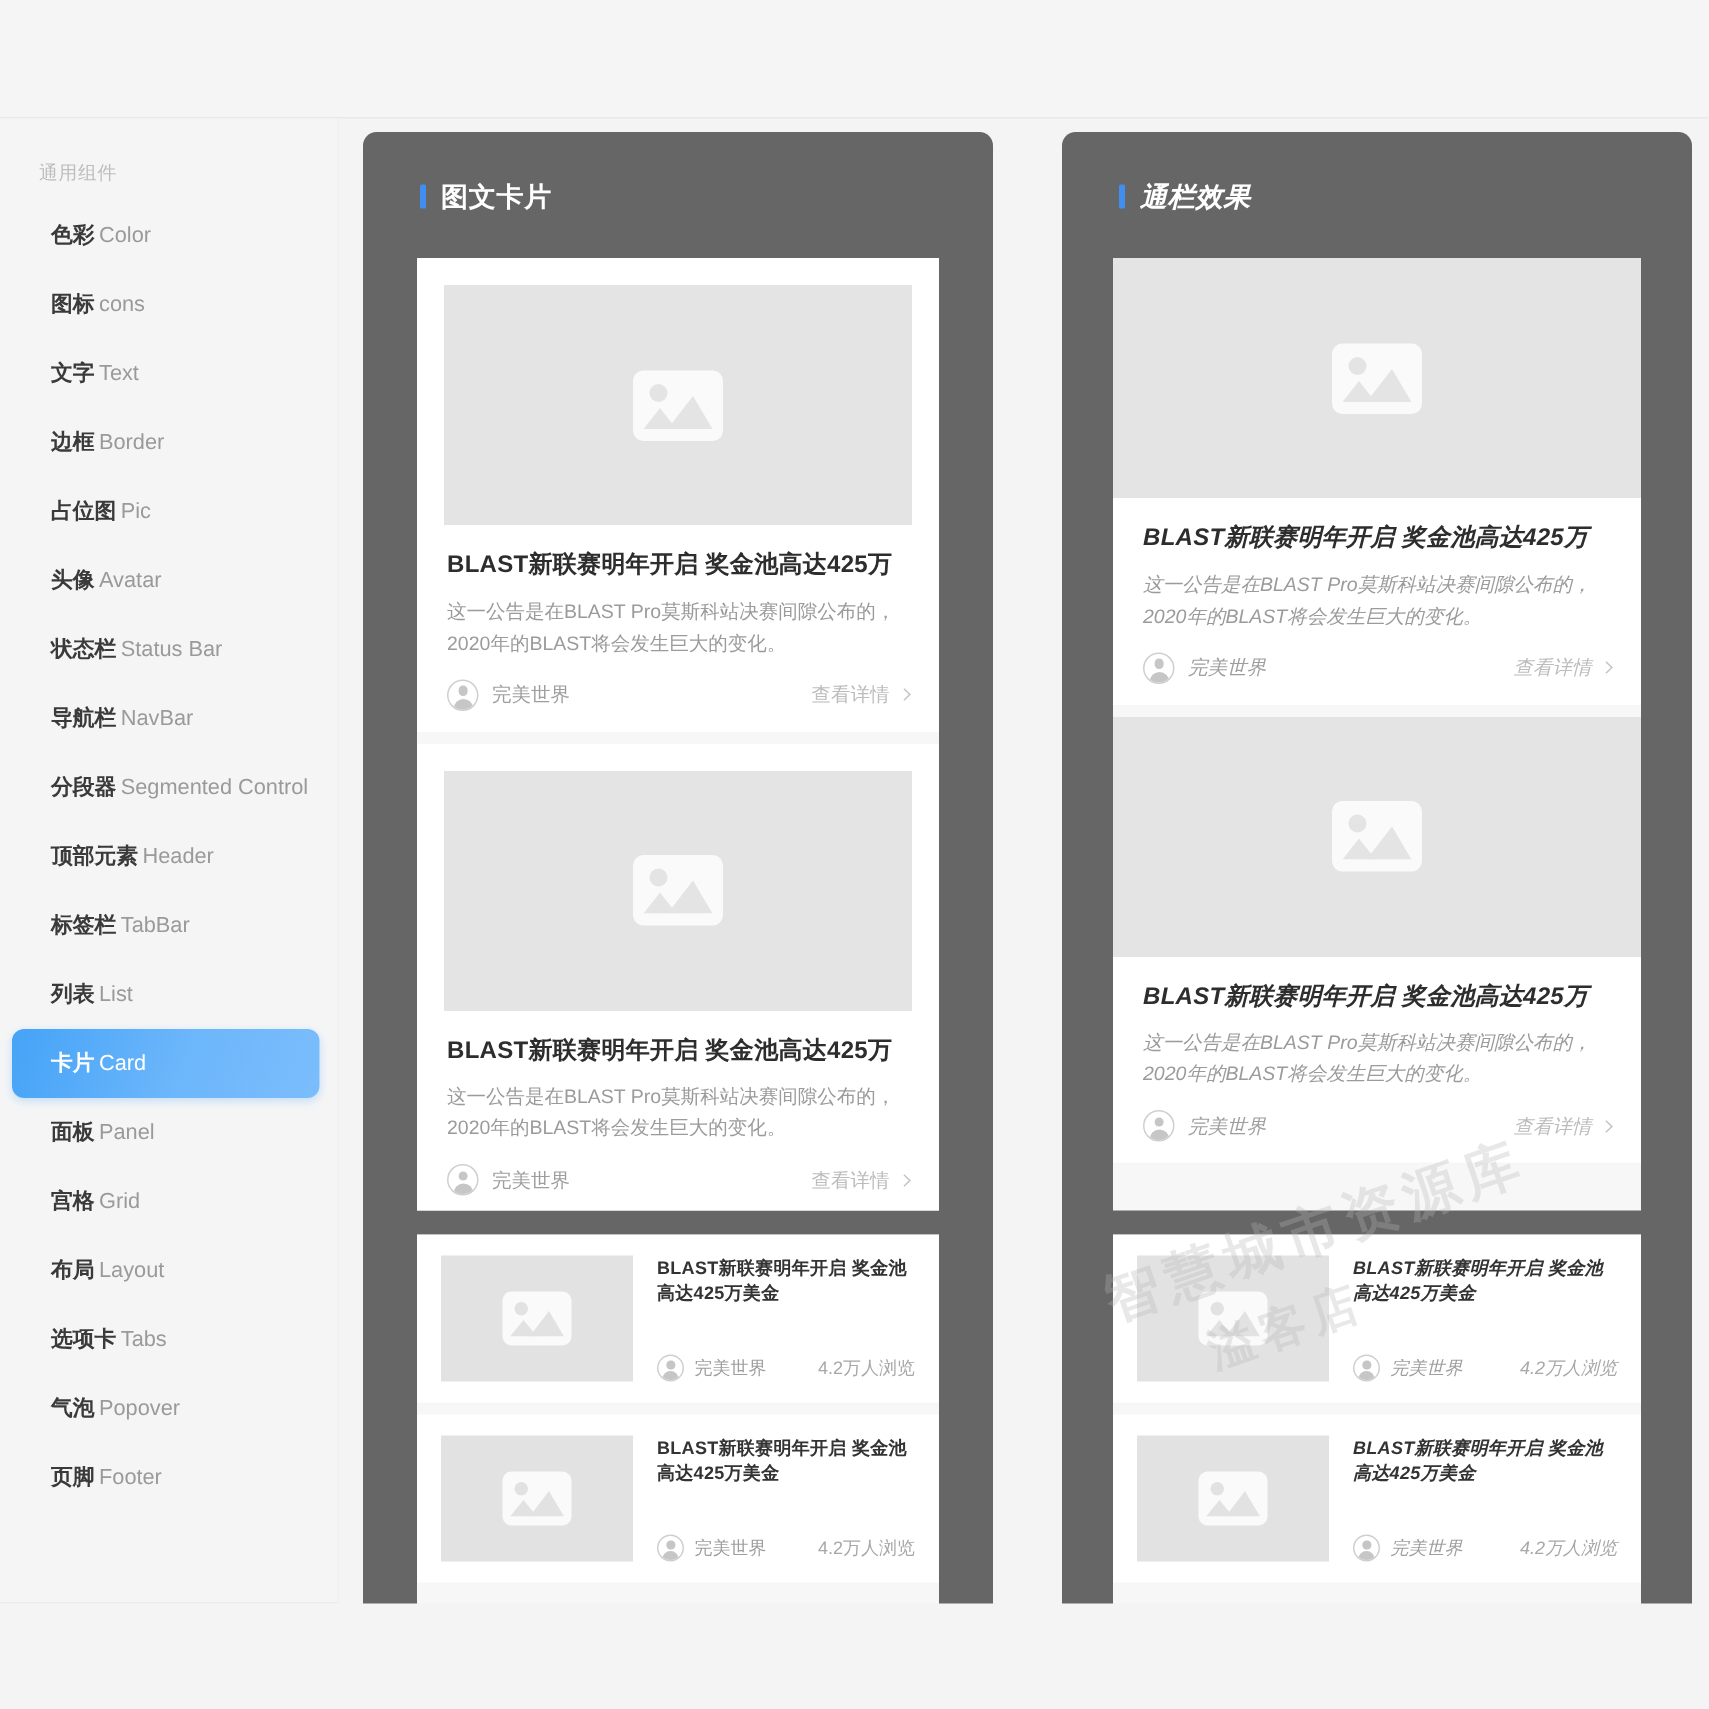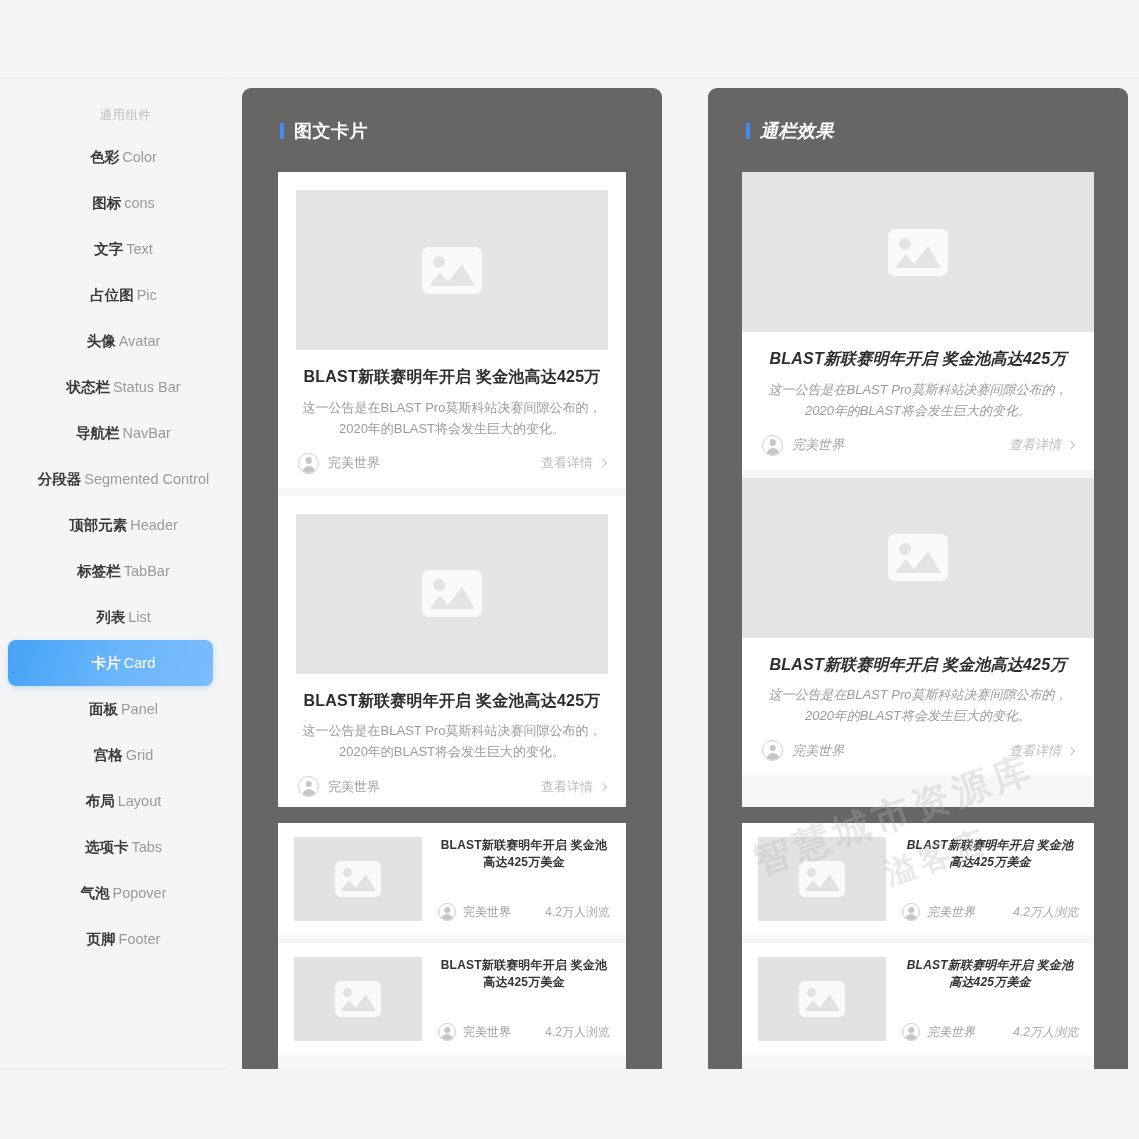--- a/index.html
+++ b/index.html
@@ -13,7 +13,7 @@
     -webkit-font-smoothing: antialiased;
   }
 
-  #root { position: relative; width: 1139px; height: 980px; text-align: center; }
+  #root { position: relative; width: 1139px; height: 980px; }
 
   
   .top-band {

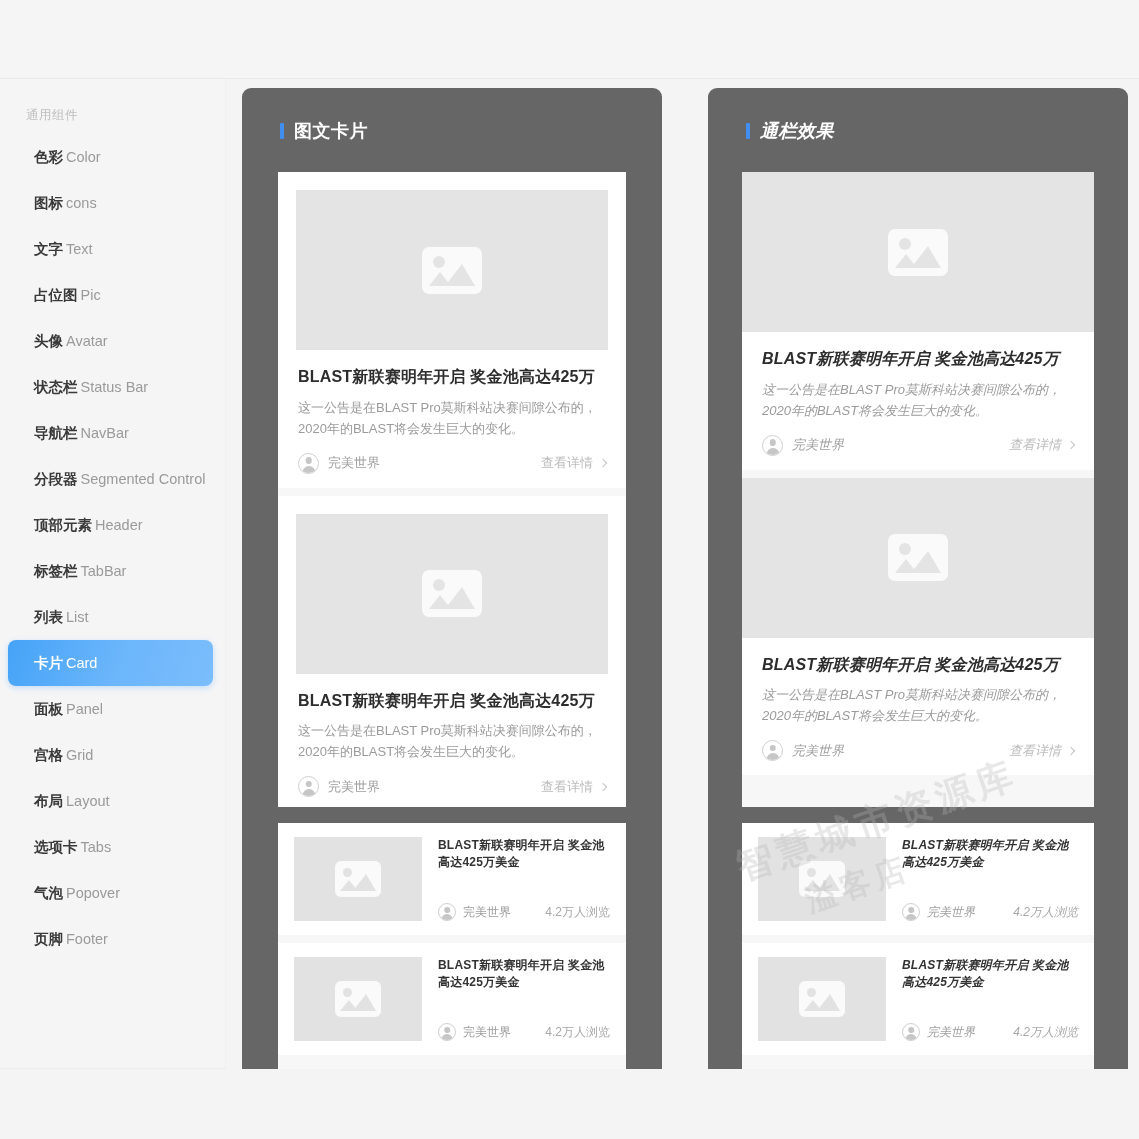--- a/index.html
+++ b/index.html
@@ -294,6 +294,7 @@
         <div class="nav-item"><span class="cn">色彩</span><span class="en">Color</span></div>
         <div class="nav-item"><span class="cn">图标</span><span class="en">cons</span></div>
         <div class="nav-item"><span class="cn">文字</span><span class="en">Text</span></div>
+        <div class="nav-item"><span class="cn">边框</span><span class="en">Border</span></div>
         <div class="nav-item"><span class="cn">占位图</span><span class="en">Pic</span></div>
         <div class="nav-item"><span class="cn">头像</span><span class="en">Avatar</span></div>
         <div class="nav-item"><span class="cn">状态栏</span><span class="en">Status Bar</span></div>

